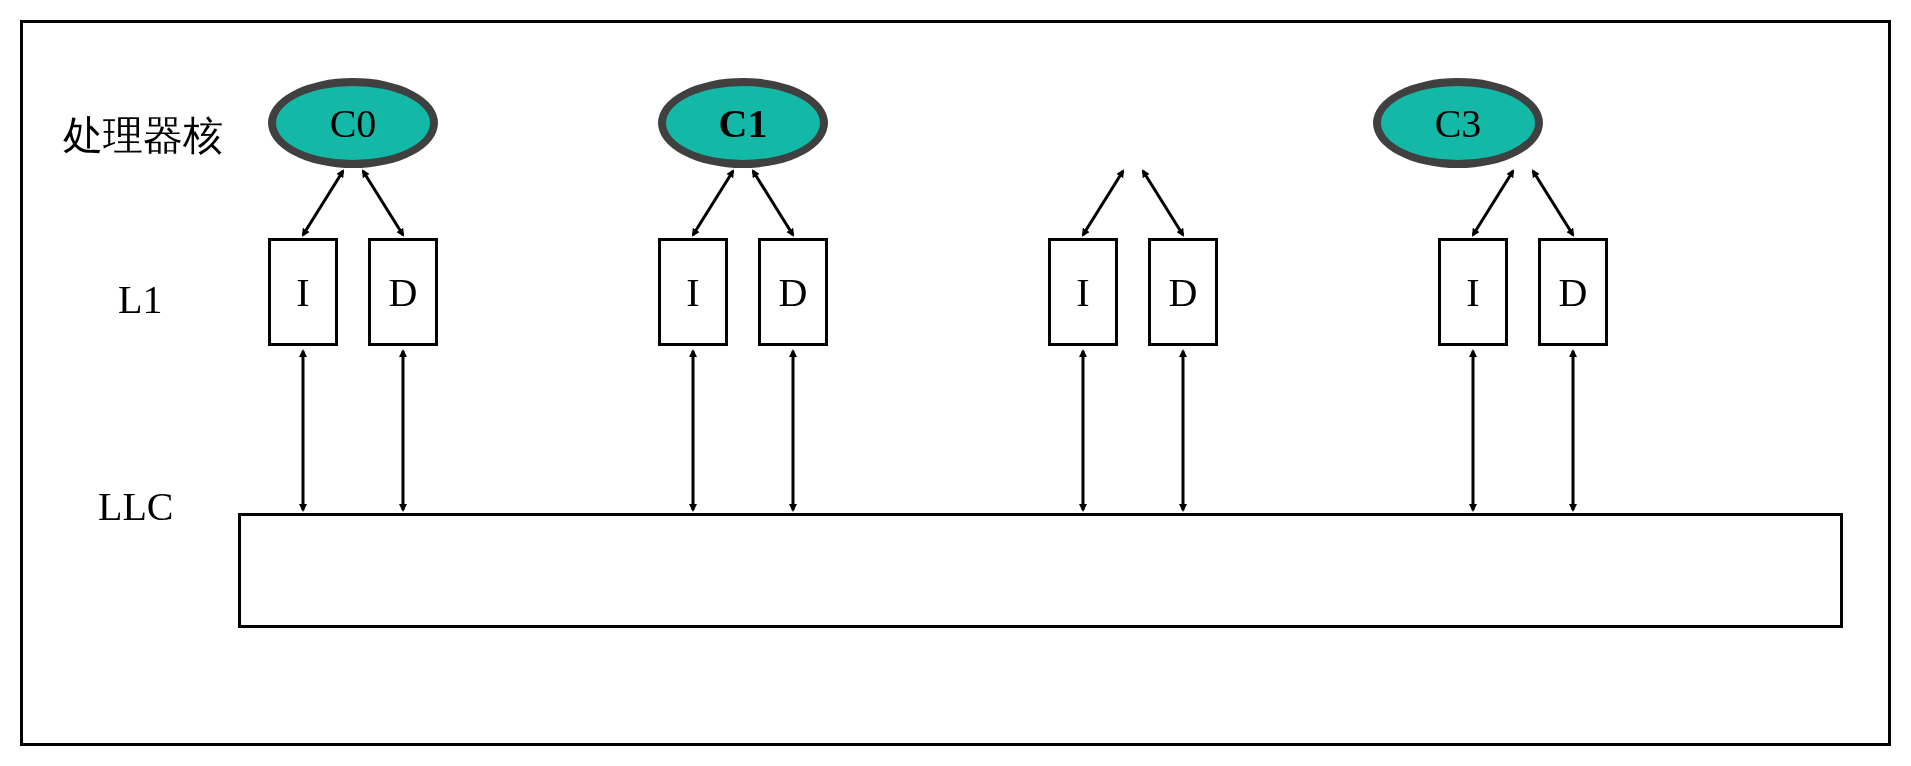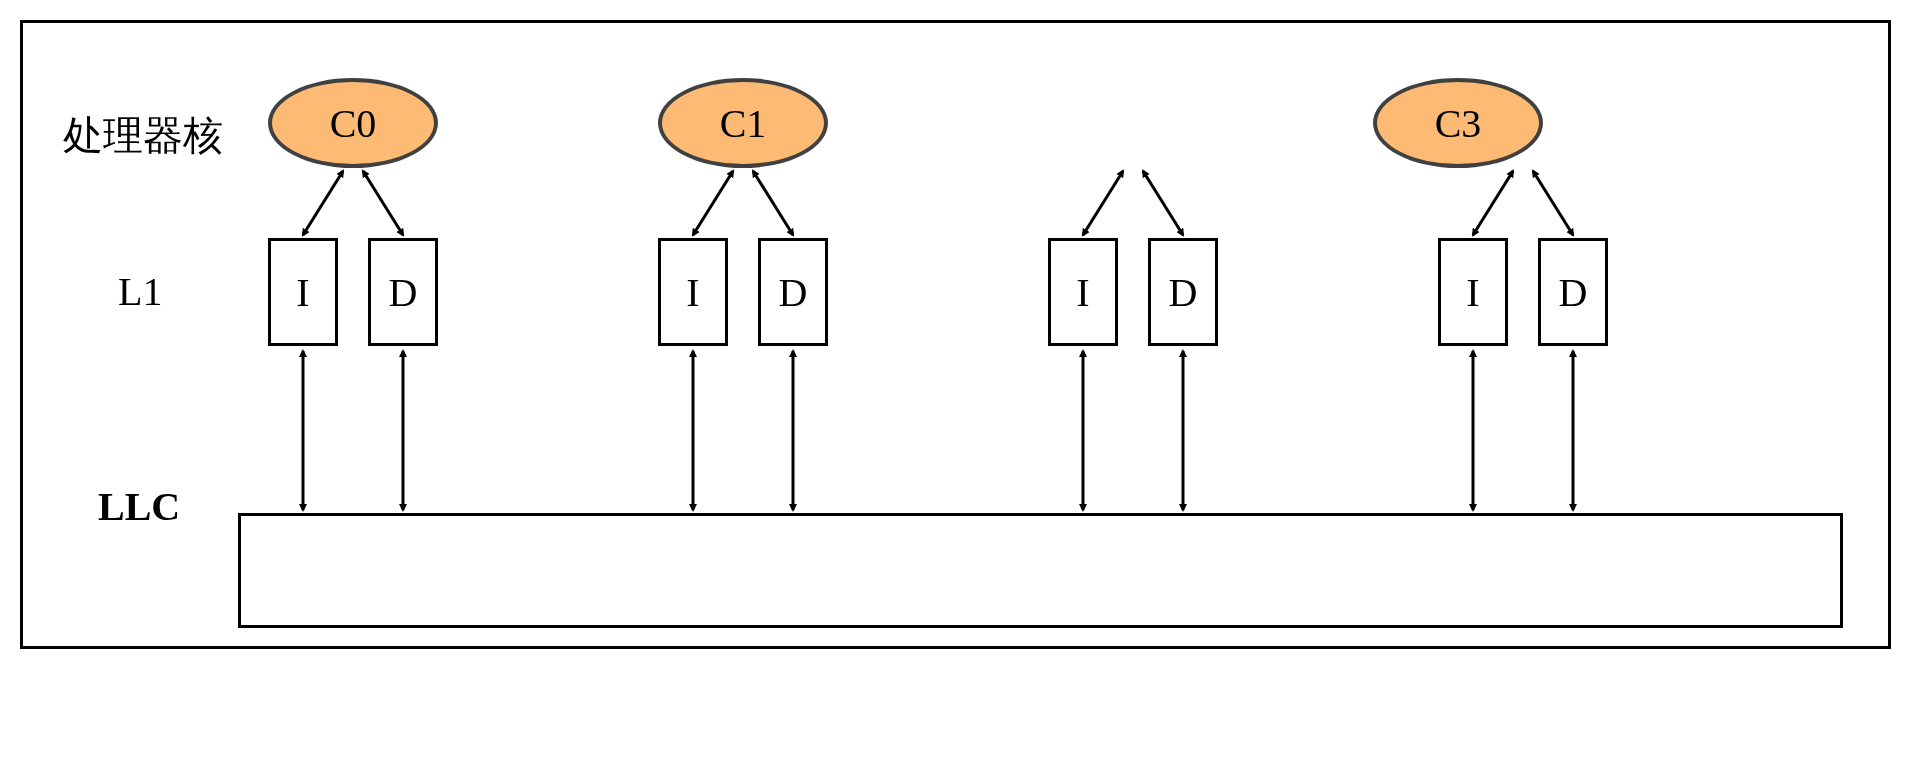--- a/index.html
+++ b/index.html
@@ -15,7 +15,7 @@
       left: 20px;
       top: 20px;
       width: 1871px;
-      height: 629px;
+      height: 726px;
       border: 3px solid #000;
     }
     .label {

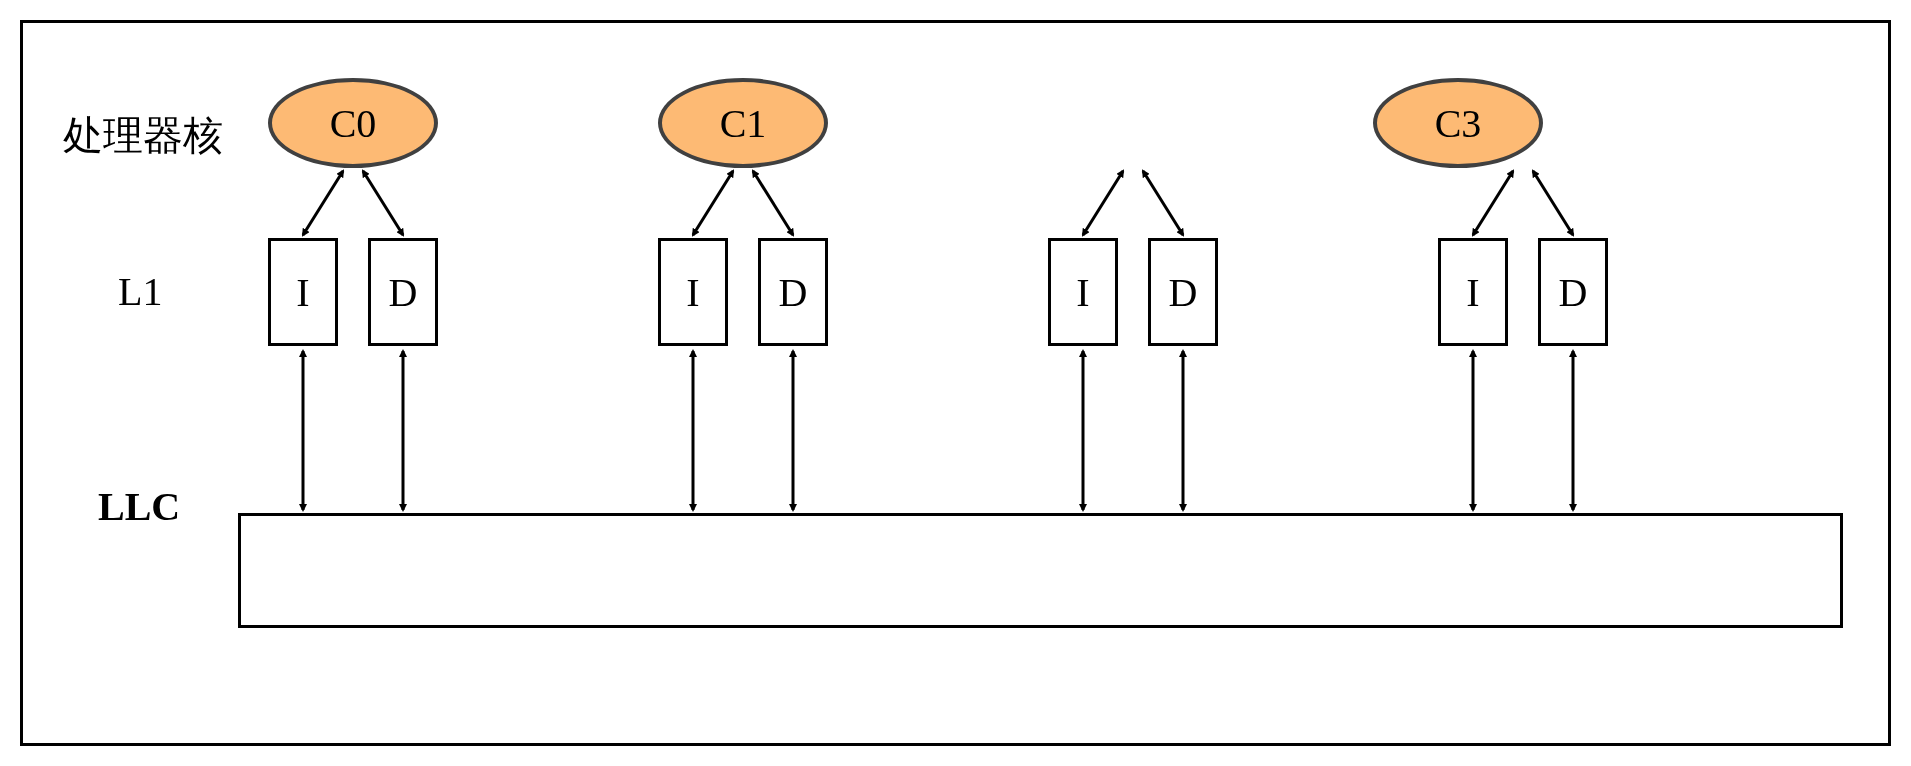--- a/index.html
+++ b/index.html
@@ -25,13 +25,13 @@
     }
     .core-ellipse {
       position: absolute;
-      border: 4px solid #404040;
+      border: 8px solid #404040;
       border-radius: 50%;
       display: flex;
       align-items: center;
       justify-content: center;
       font-size: 40px;
-      background: #fdba74;
+      background: #14b8a6;
     }
     .cache-box {
       position: absolute;

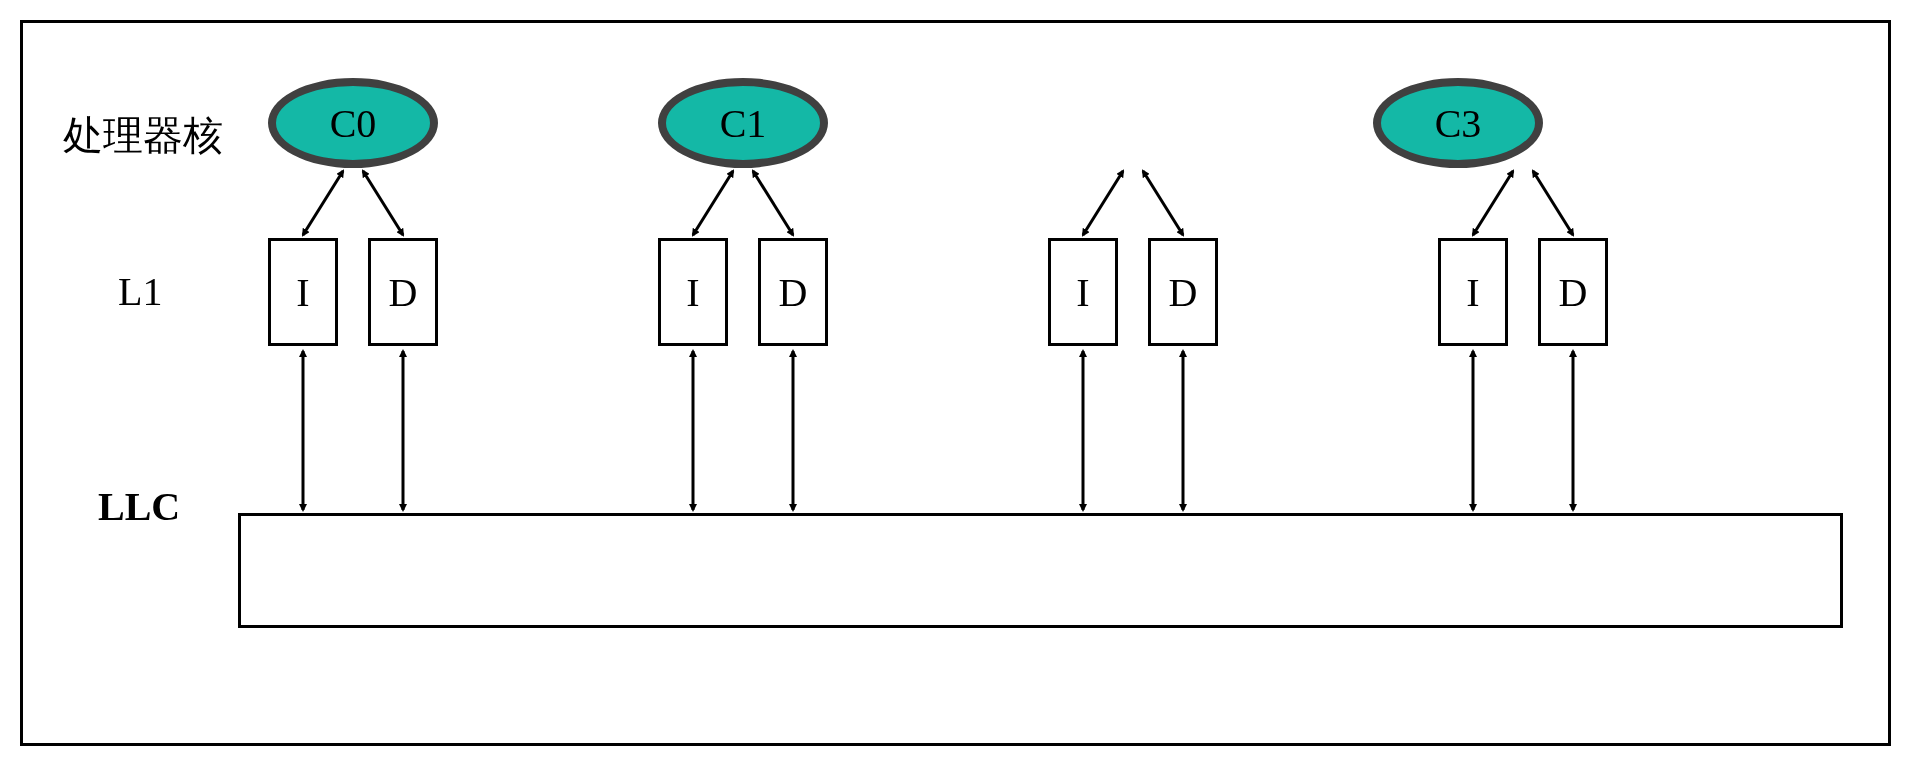--- a/index.html
+++ b/index.html
@@ -71,7 +71,7 @@
     <span>D</span>
   </div>
 
-  <div class="core-ellipse" style="left: 635px; top: 55px; width: 170px; height: 90px;">
+  <div class="core-ellipse" style="left: 635px; top: 55px; width: 170px; height: 90px; font-weight: bold;">
     <span>C1</span>
   </div>
   <div class="cache-box" style="left: 635px; top: 215px; width: 70px; height: 108px;">

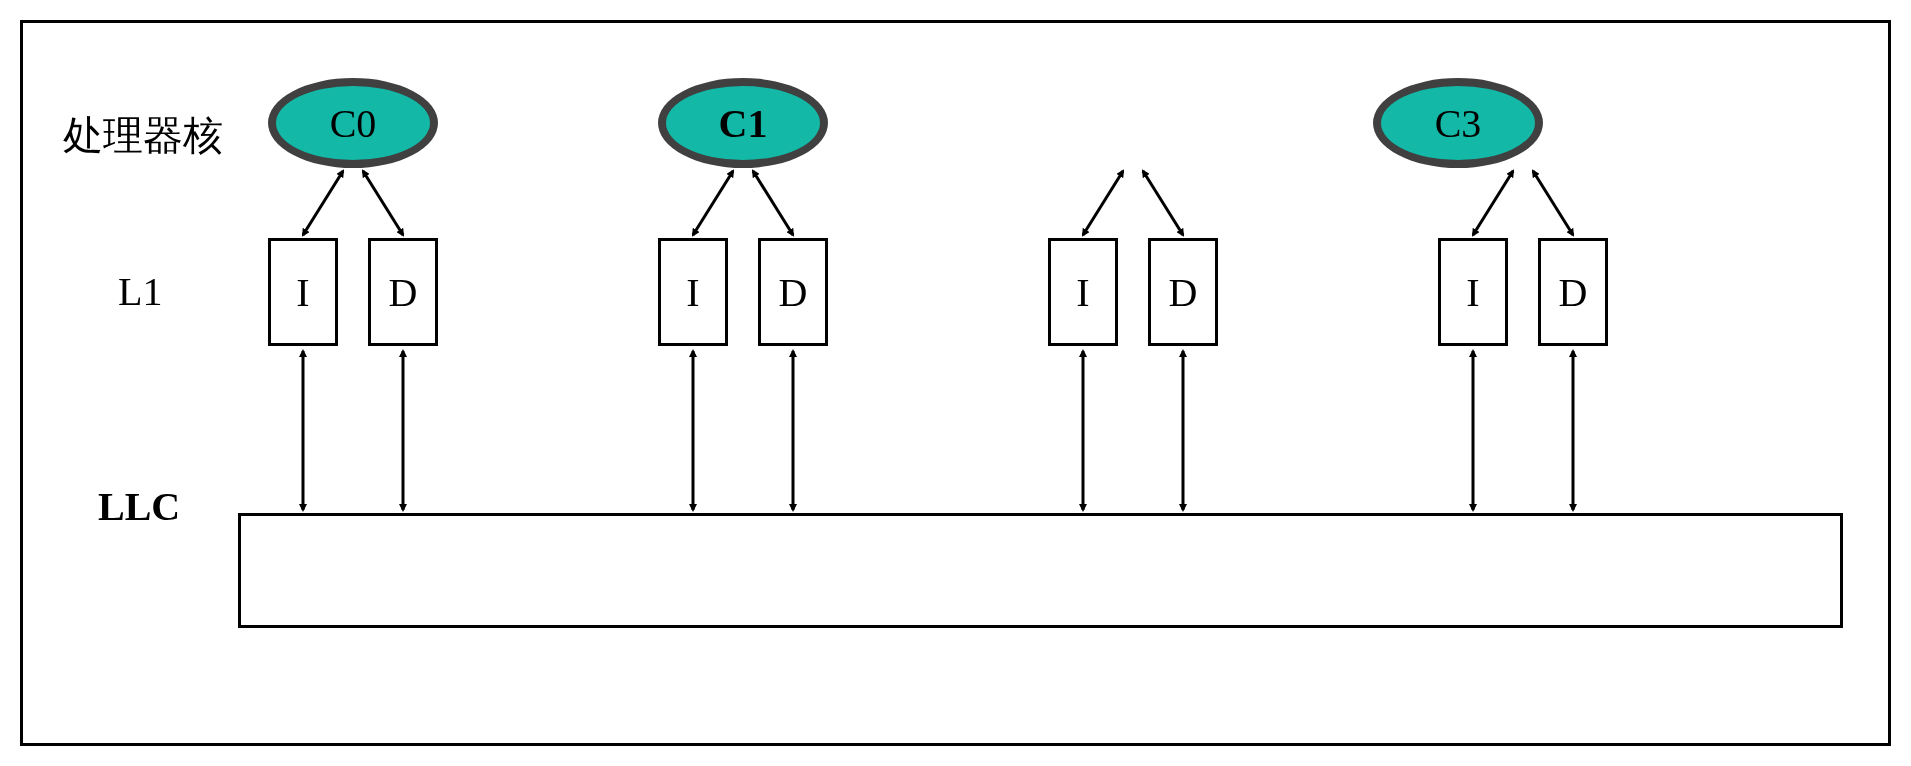--- a/index.html
+++ b/index.html
@@ -58,7 +58,7 @@
 <div class="outer-frame">
 
   <div class="label" style="left: 40px; top: 85px;">处理器核</div>
-  <div class="label" style="left: 95px; top: 245px;">L1</div>
+  <div class="label" style="left: 95px; top: 253px;">L1</div>
   <div class="label" style="left: 75px; top: 460px; font-weight: bold;">LLC</div>
 
   <div class="core-ellipse" style="left: 245px; top: 55px; width: 170px; height: 90px;">

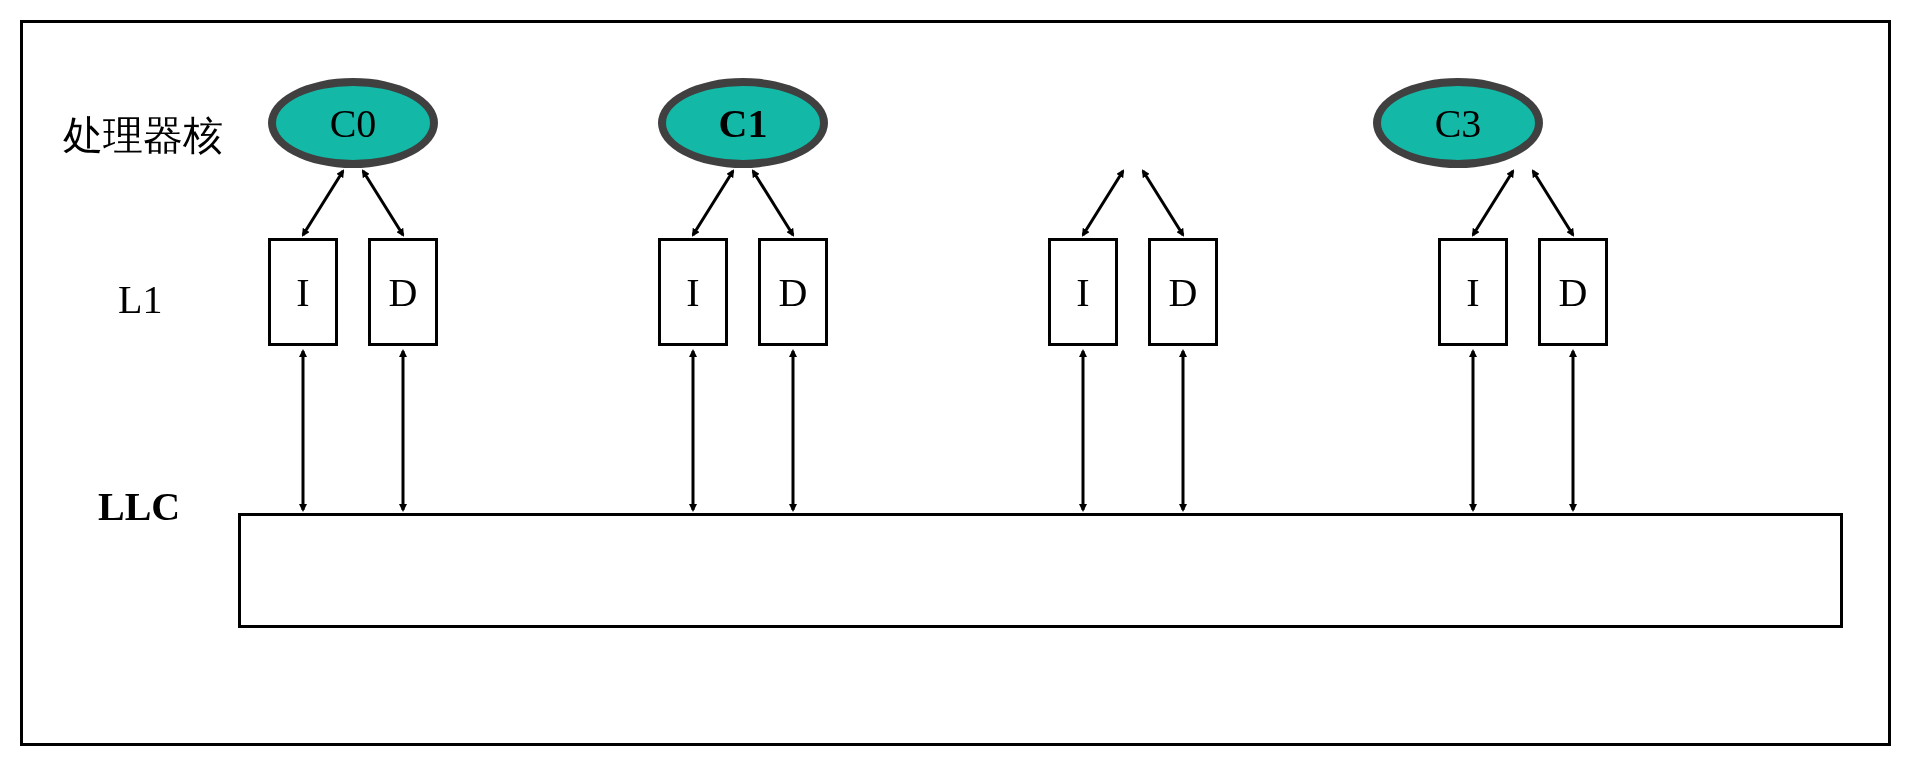--- a/index.html
+++ b/index.html
@@ -59,7 +59,7 @@
 
   <div class="label" style="left: 40px; top: 85px;">处理器核</div>
   <div class="label" style="left: 95px; top: 253px;">L1</div>
-  <div class="label" style="left: 75px; top: 460px; font-weight: bold;">LLC</div>
+  <div class="label" style="left: 75px; top: 460px;">LLC</div>
 
   <div class="core-ellipse" style="left: 245px; top: 55px; width: 170px; height: 90px;">
     <span>C0</span>

